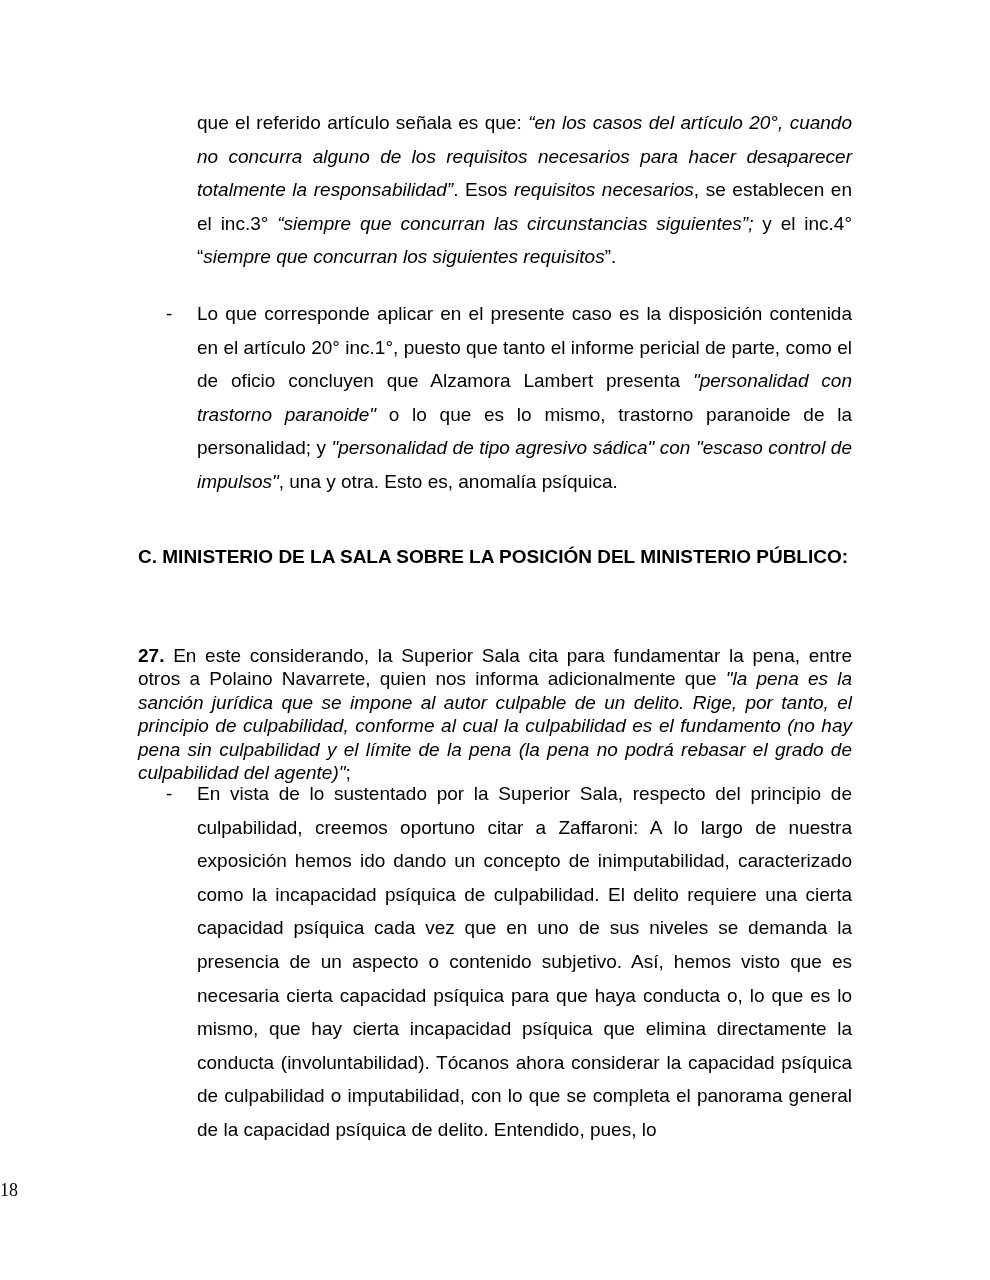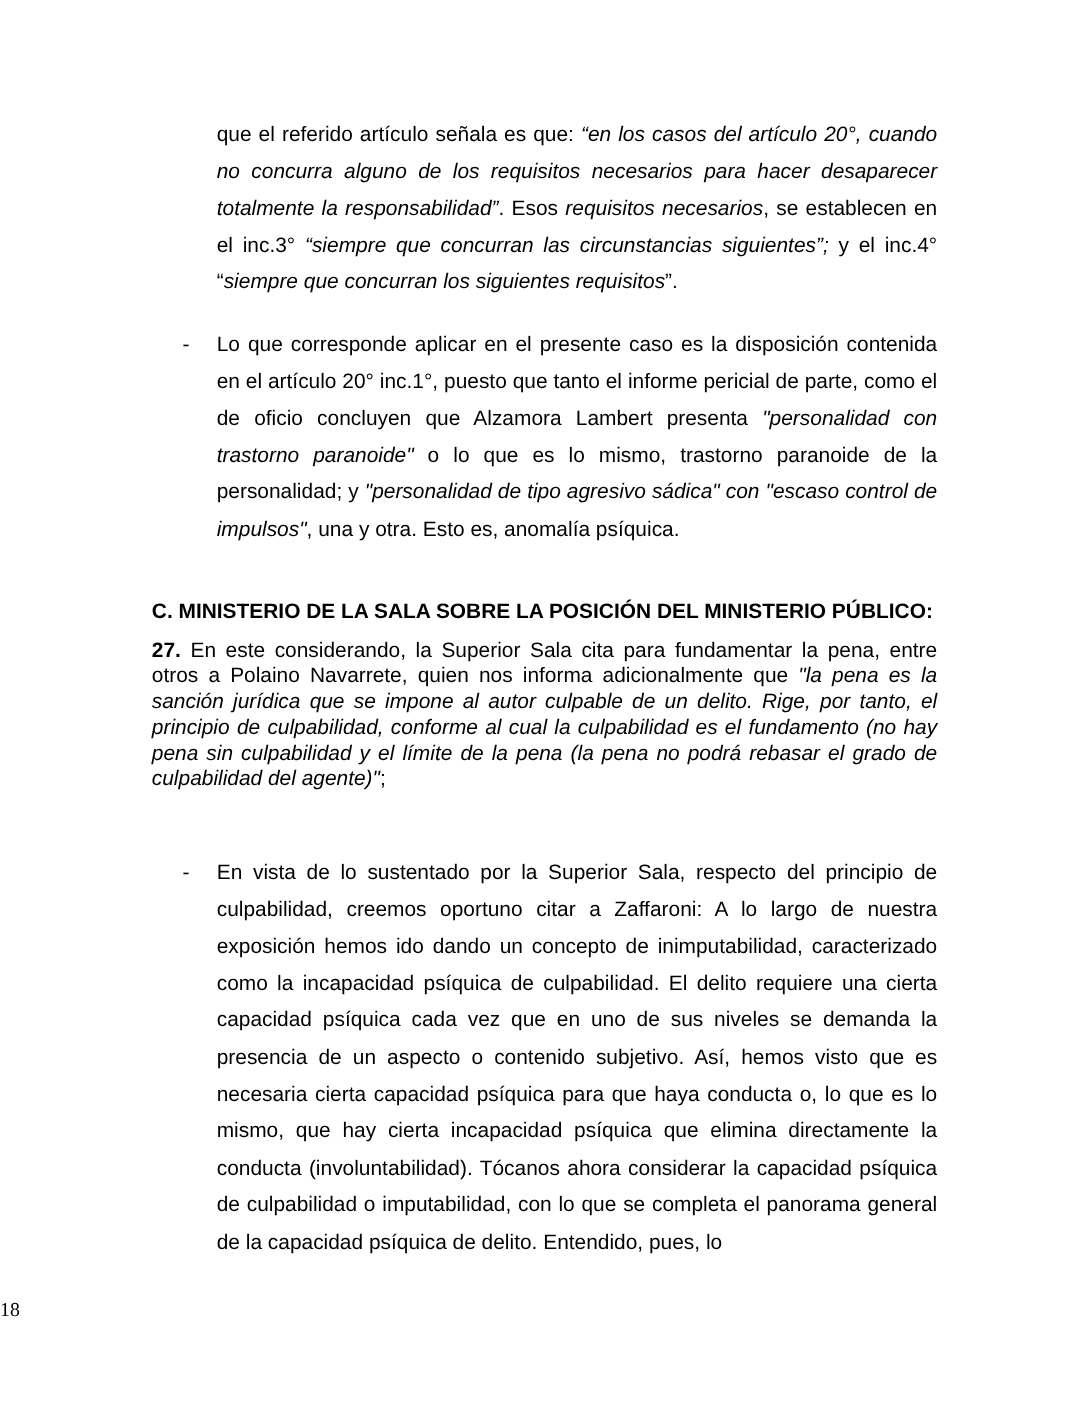--- a/index.html
+++ b/index.html
@@ -47,7 +47,7 @@
   }
   .para-27 {
     left: 138px;
-    top: 580px;
+    top: 644px;
     width: 714px;
   }
   .it { font-style: italic; }

